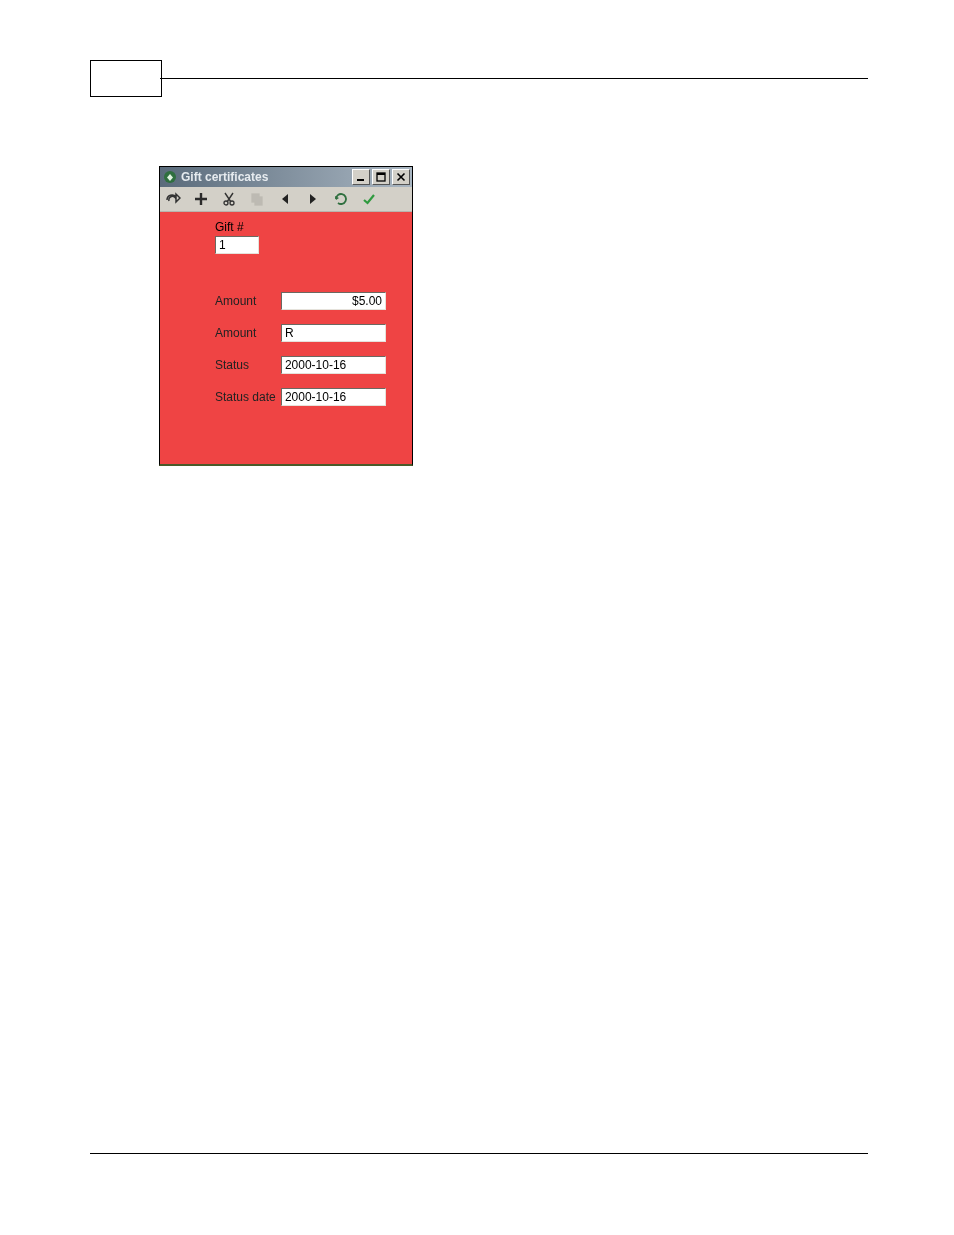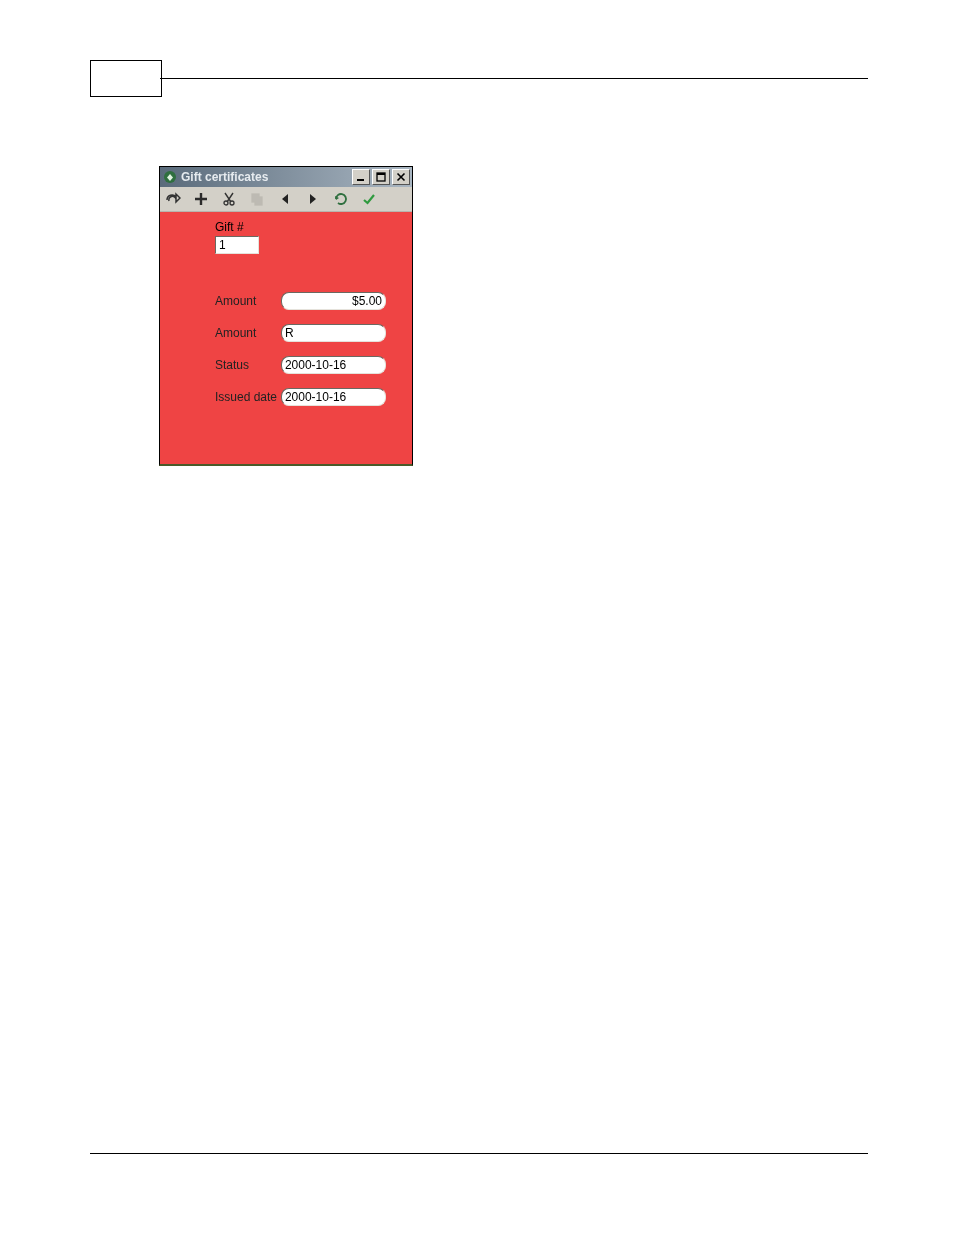--- a/index.html
+++ b/index.html
@@ -151,7 +151,7 @@
     line-height: 16px;
   }
   .field.small { width: 44px; }
-  .field.std { width: 120px; border-radius: 8px; }
+  .field.std { width: 120px; }
   .field.right { text-align: right; }
 
   .gift-block { margin-top: 2px; }

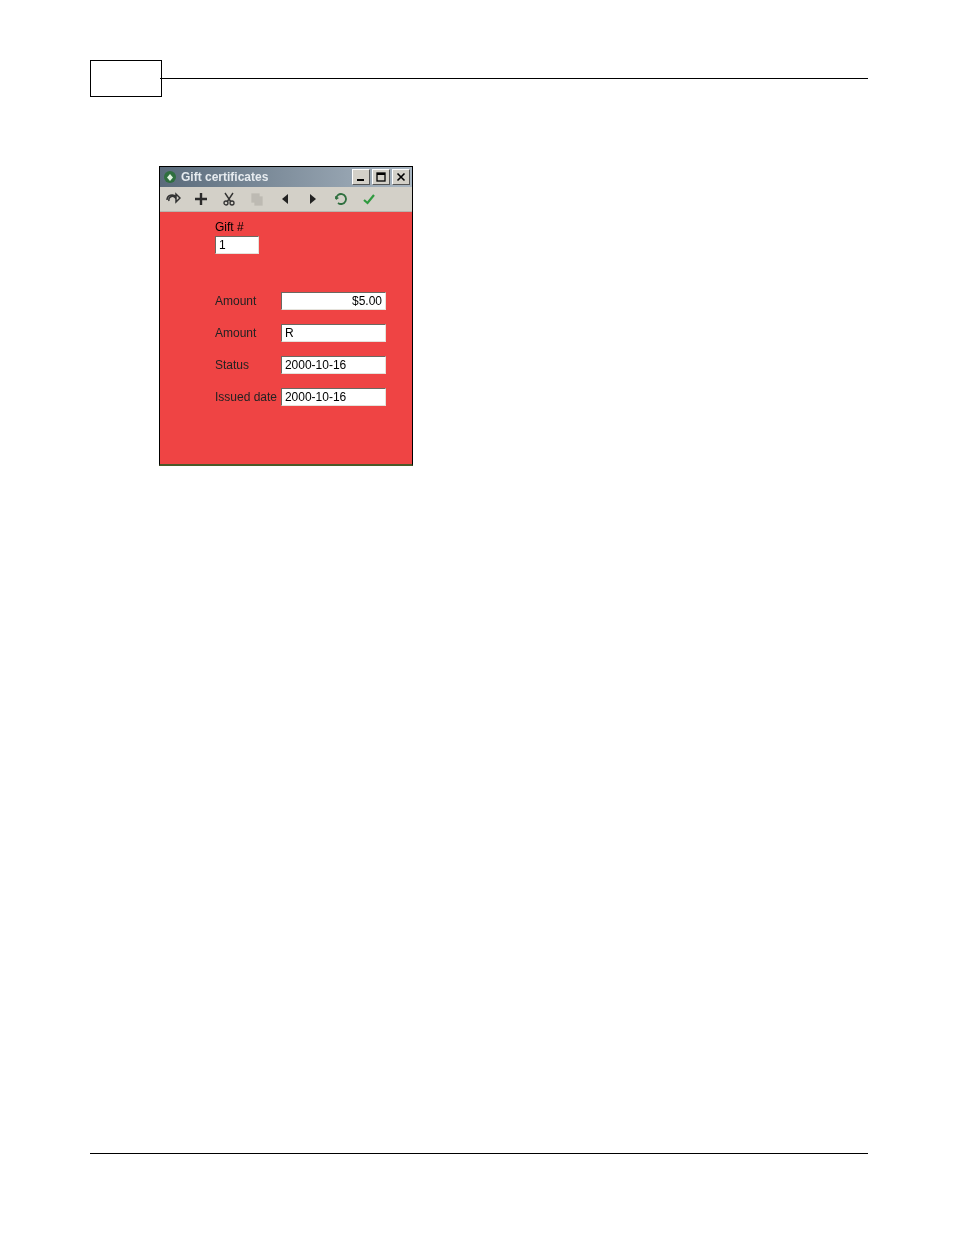--- a/index.html
+++ b/index.html
@@ -270,7 +270,7 @@
       </div>
 
       <div class="row">
-        <span class="lbl">Issued date</span>
+        <span class="lbl">Status date</span>
         <div class="field std">2000-10-16</div>
       </div>
 

